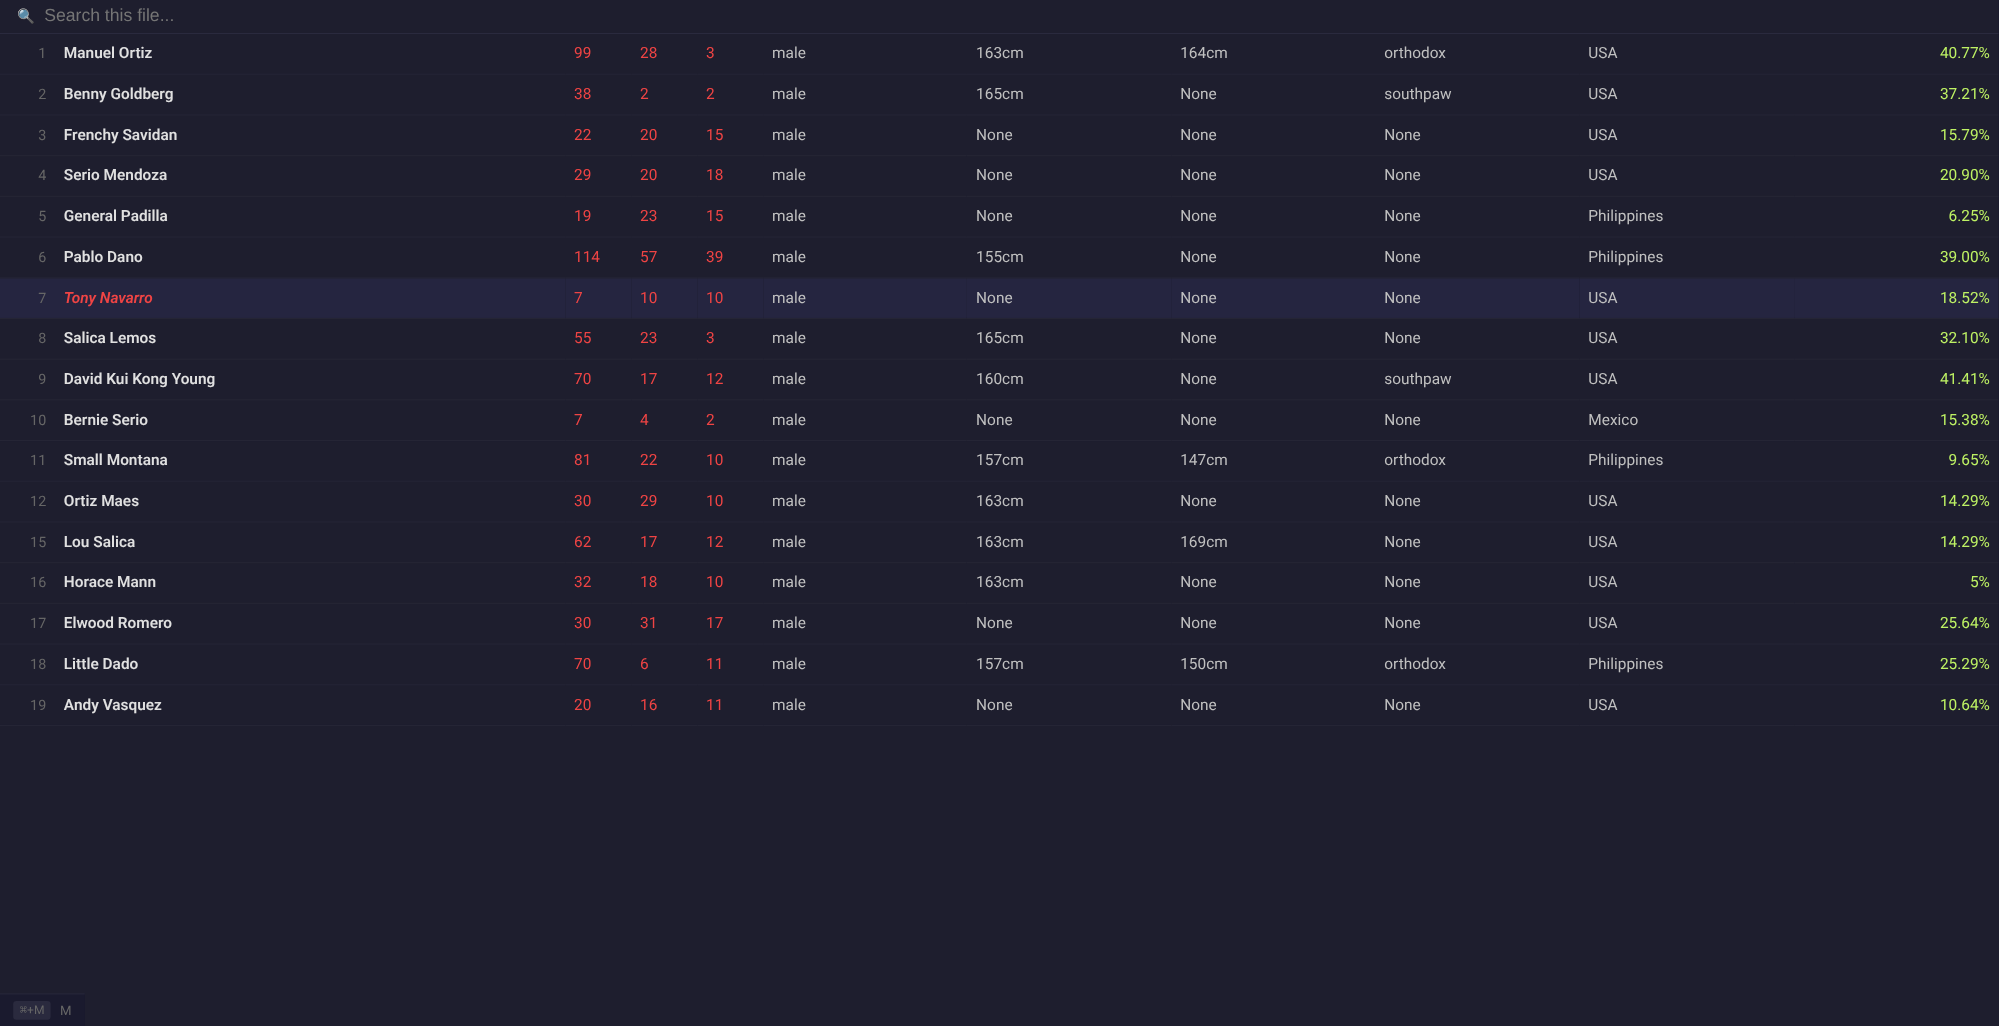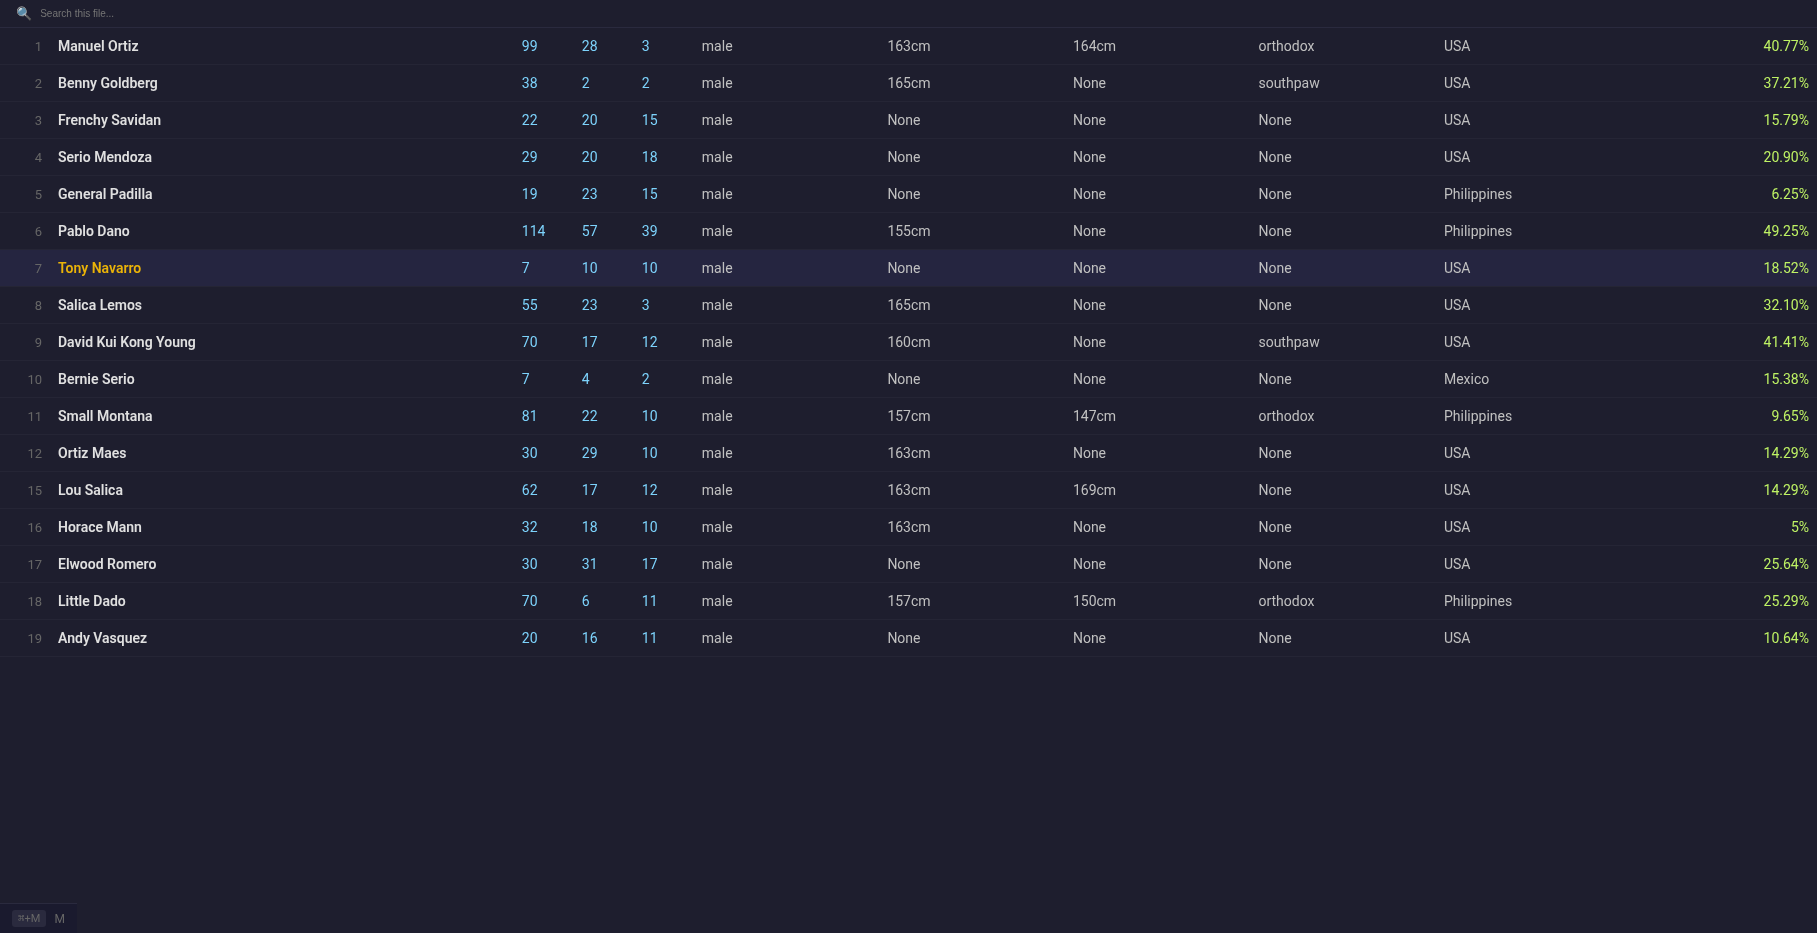--- a/index.html
+++ b/index.html
@@ -38,7 +38,7 @@
       border: none;
       outline: none;
       color: #84cc16;
-      font-size: 10px;
+      font-size: 16px;
       width: 300px;
     }
 

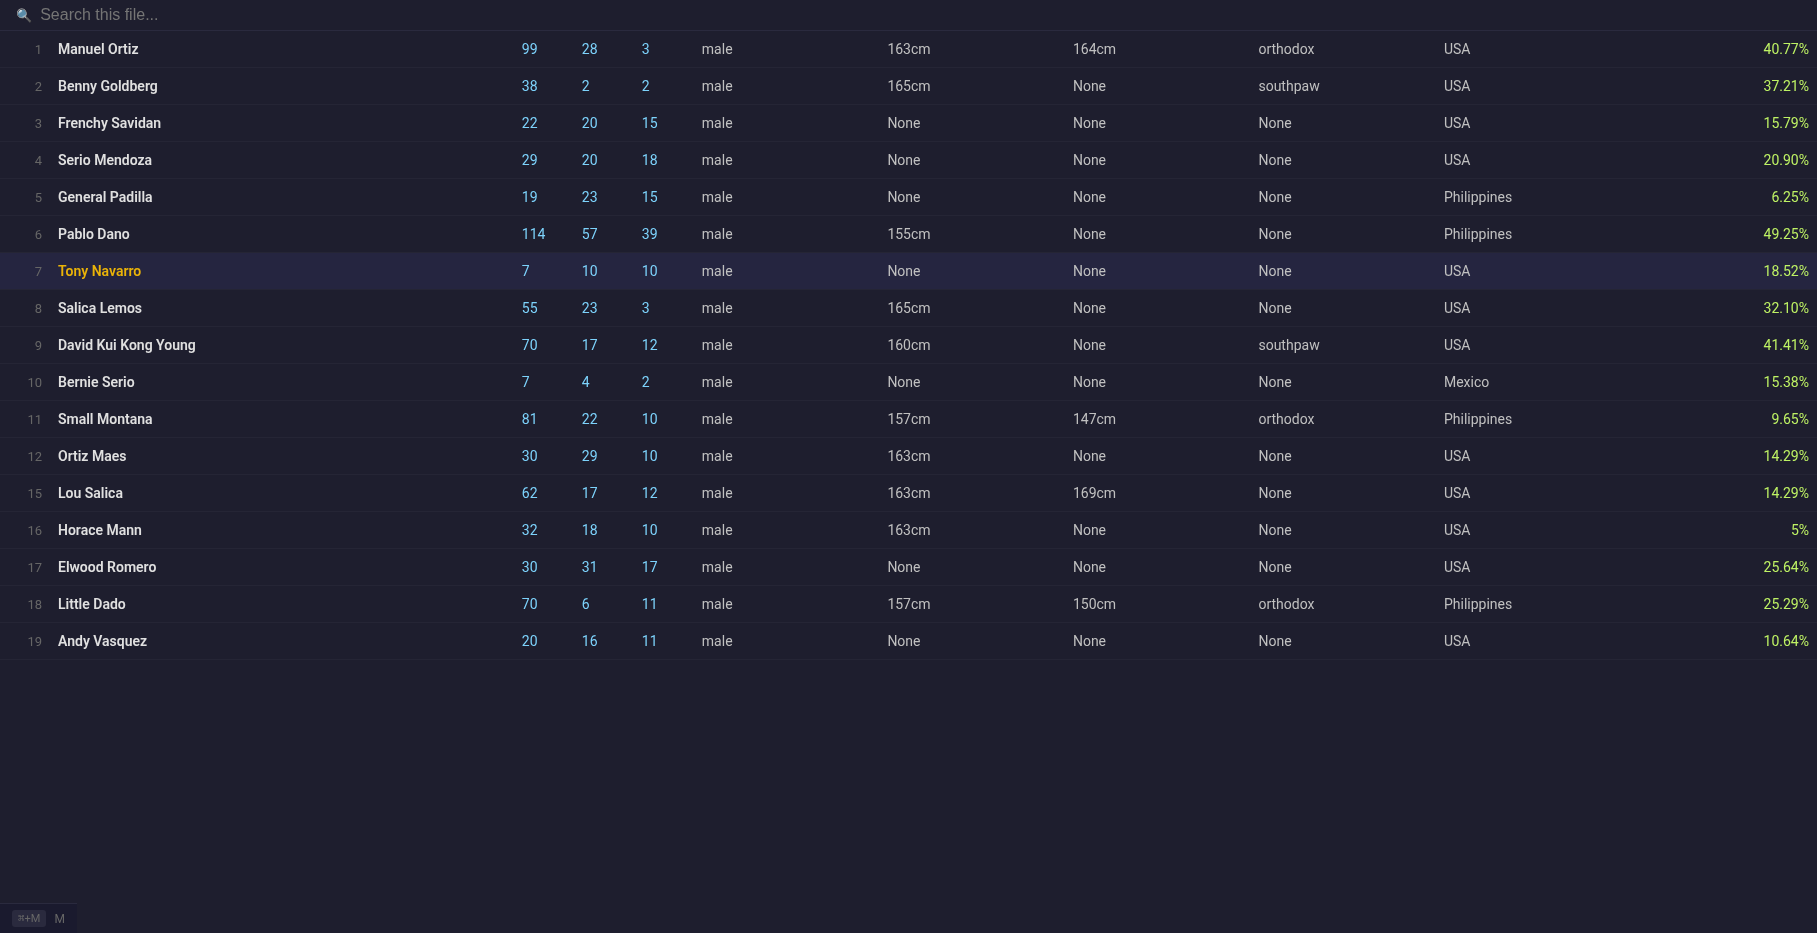--- a/index.html
+++ b/index.html
@@ -85,7 +85,7 @@
     }
 
     .num-col {
-      color: #7dd3fc;
+      color: #ef4444;
       width: 60px;
     }
 

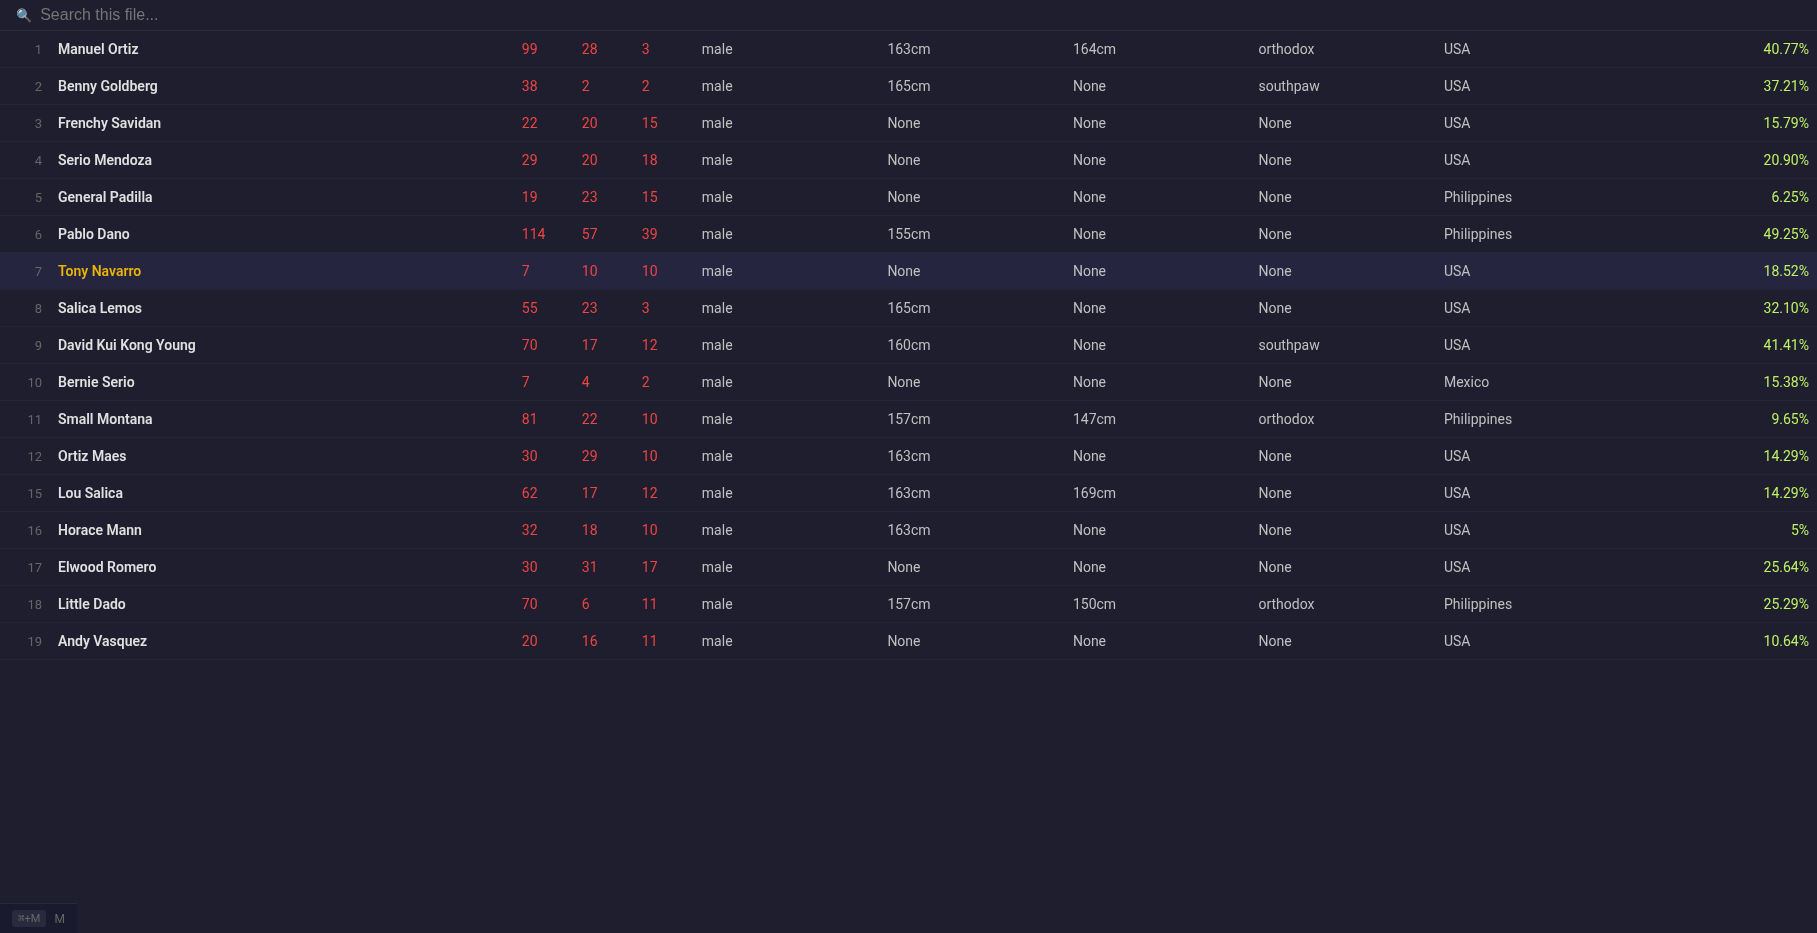--- a/index.html
+++ b/index.html
@@ -210,7 +210,7 @@
       <td class="text-col">None</td>
       <td class="text-col">None</td>
       <td class="text-col">Philippines</td>
-      <td class="pct-col">49.25%</td>
+      <td class="pct-col">39.00%</td>
     </tr>
         <tr class="row-7">
       <td class="row-num">7</td>

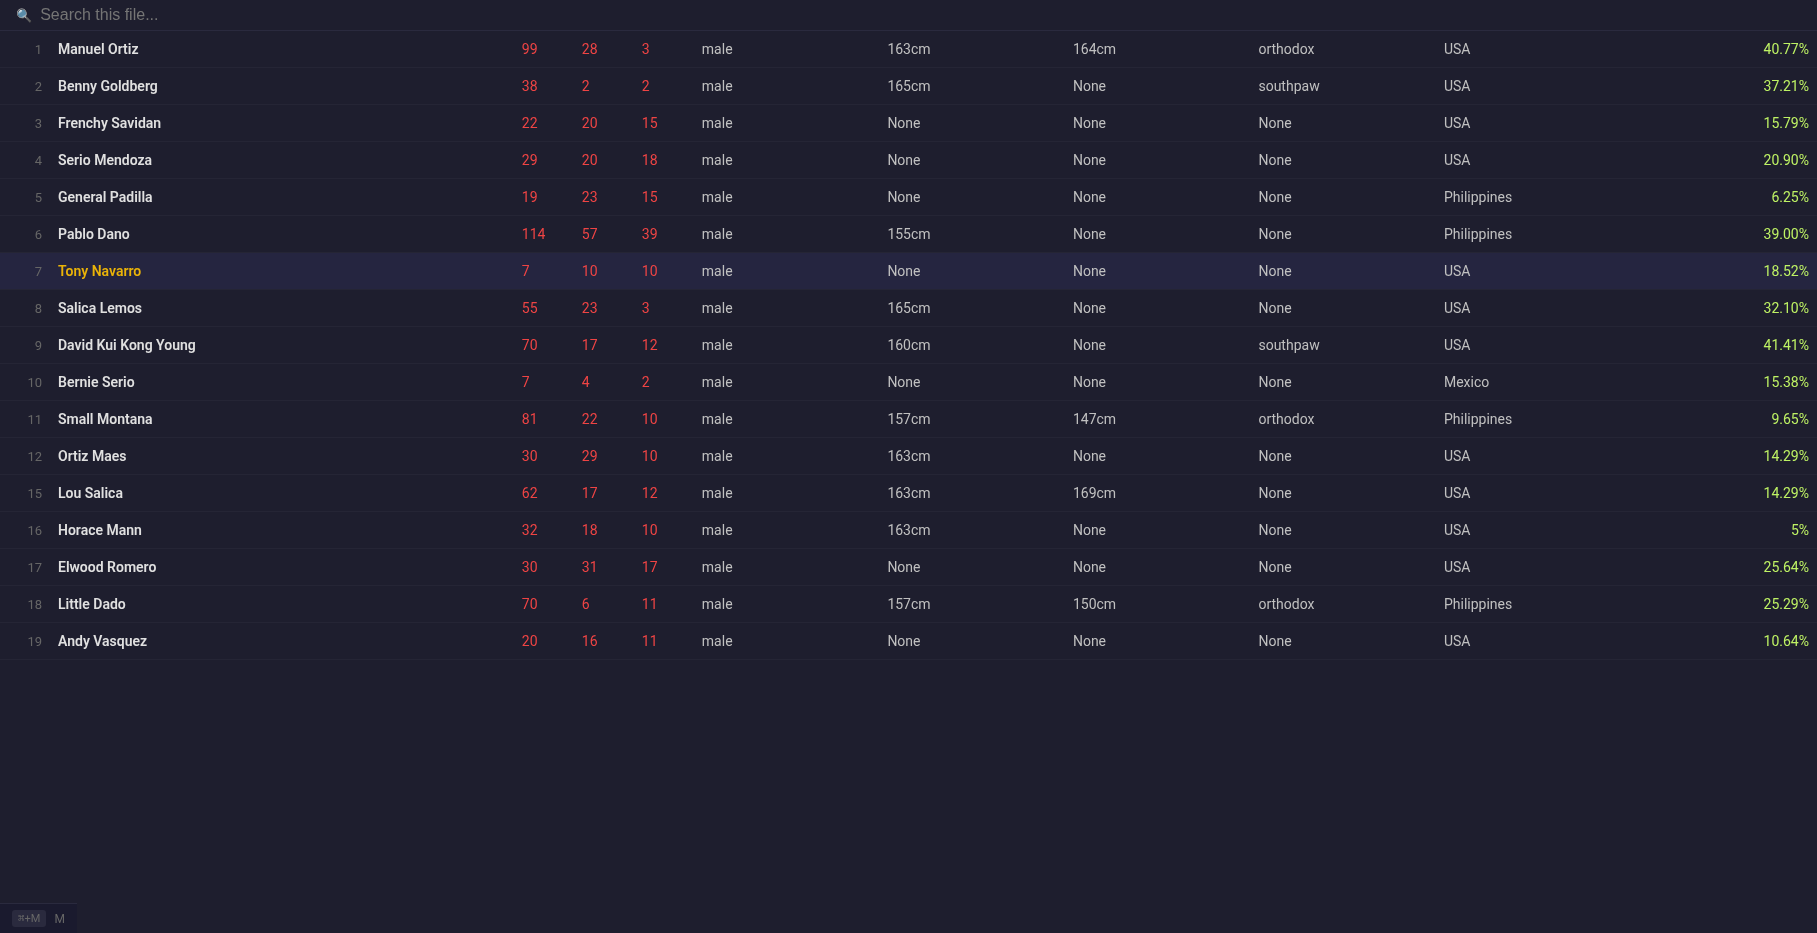--- a/index.html
+++ b/index.html
@@ -81,7 +81,8 @@
     }
 
     .row-7 .name-col {
-      color: #eab308;
+      color: #ef4444;
+      font-style: italic;
     }
 
     .num-col {

